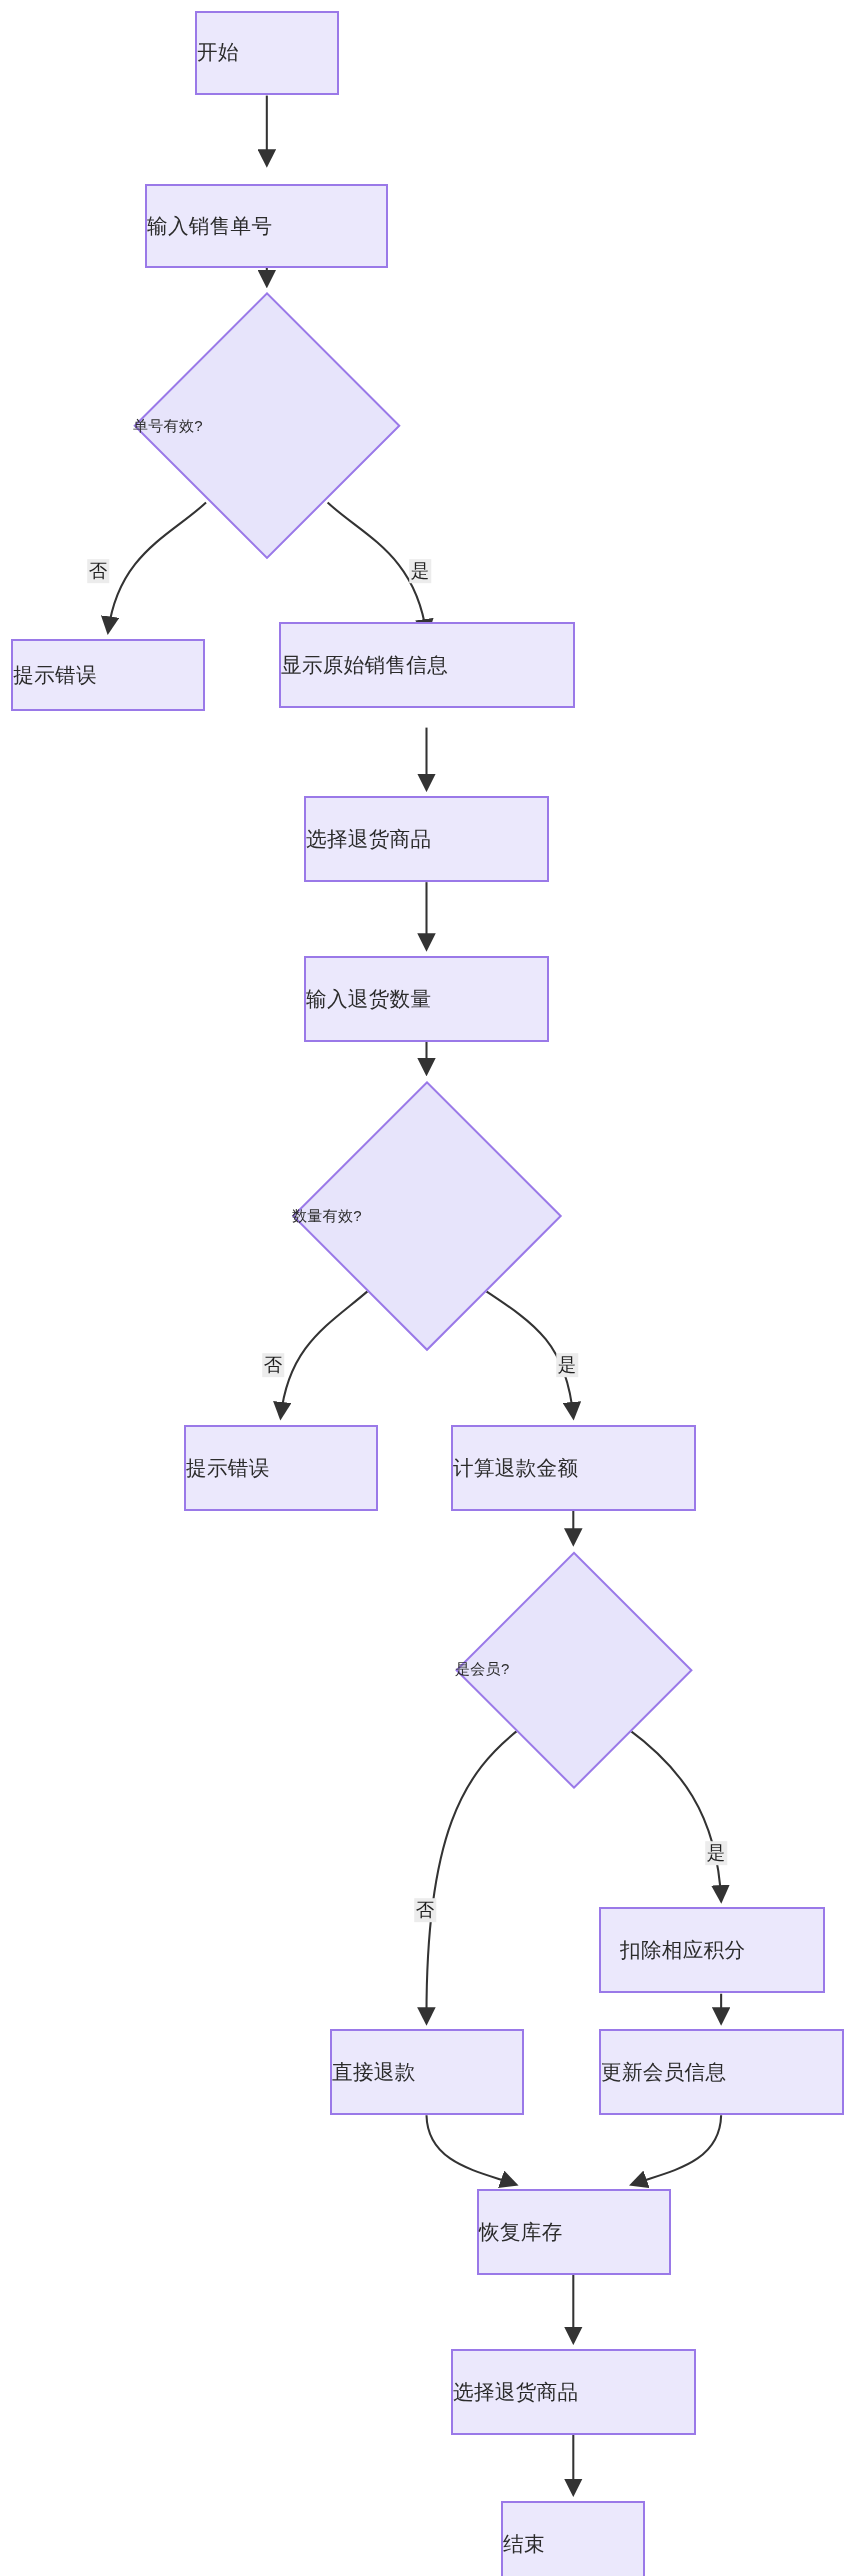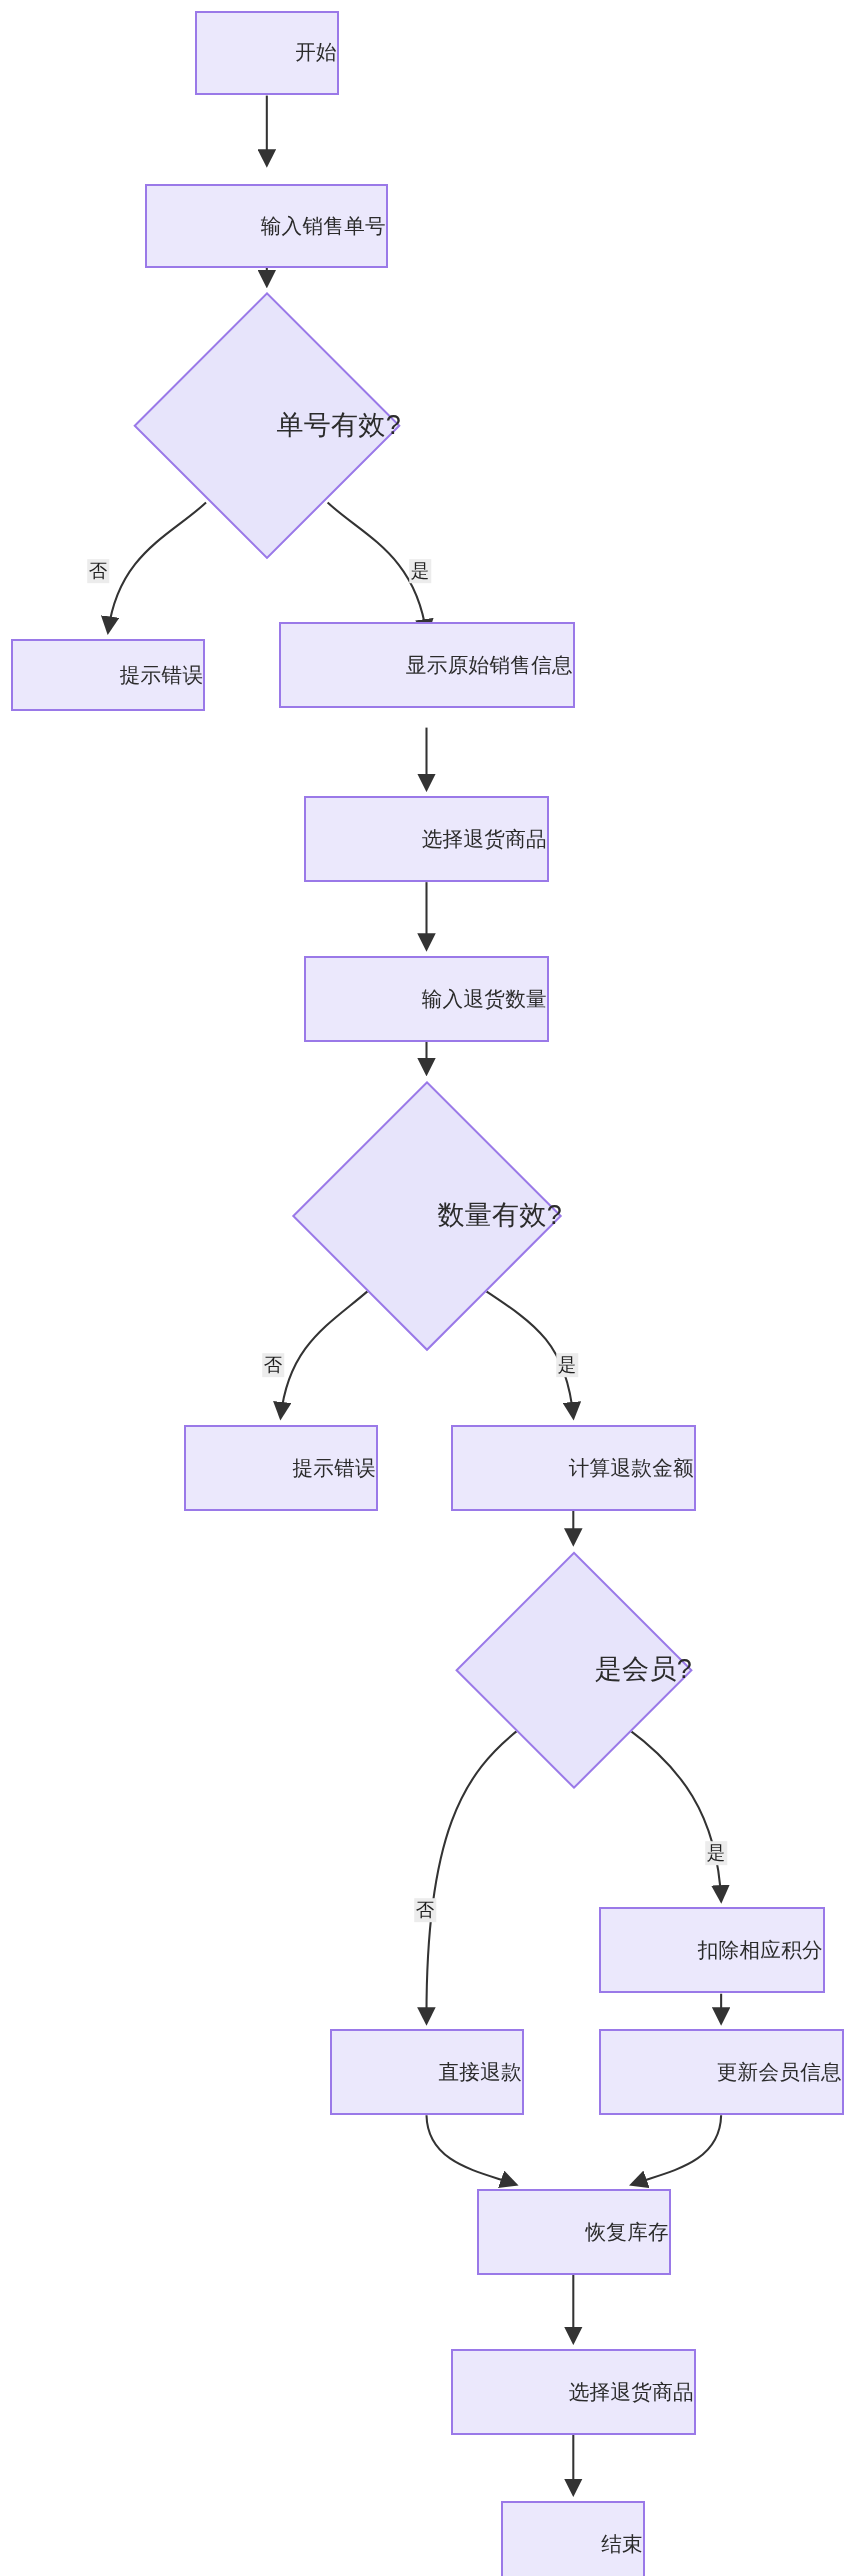--- a/index.html
+++ b/index.html
@@ -31,7 +31,7 @@
     box-sizing: border-box;
     display: flex;
     align-items: center;
-    justify-content: flex-end;
+    justify-content: flex-start;
     background: #ebe8fc;
     border: 2.1px solid #9a79e8;
     color: #2b2b2b;

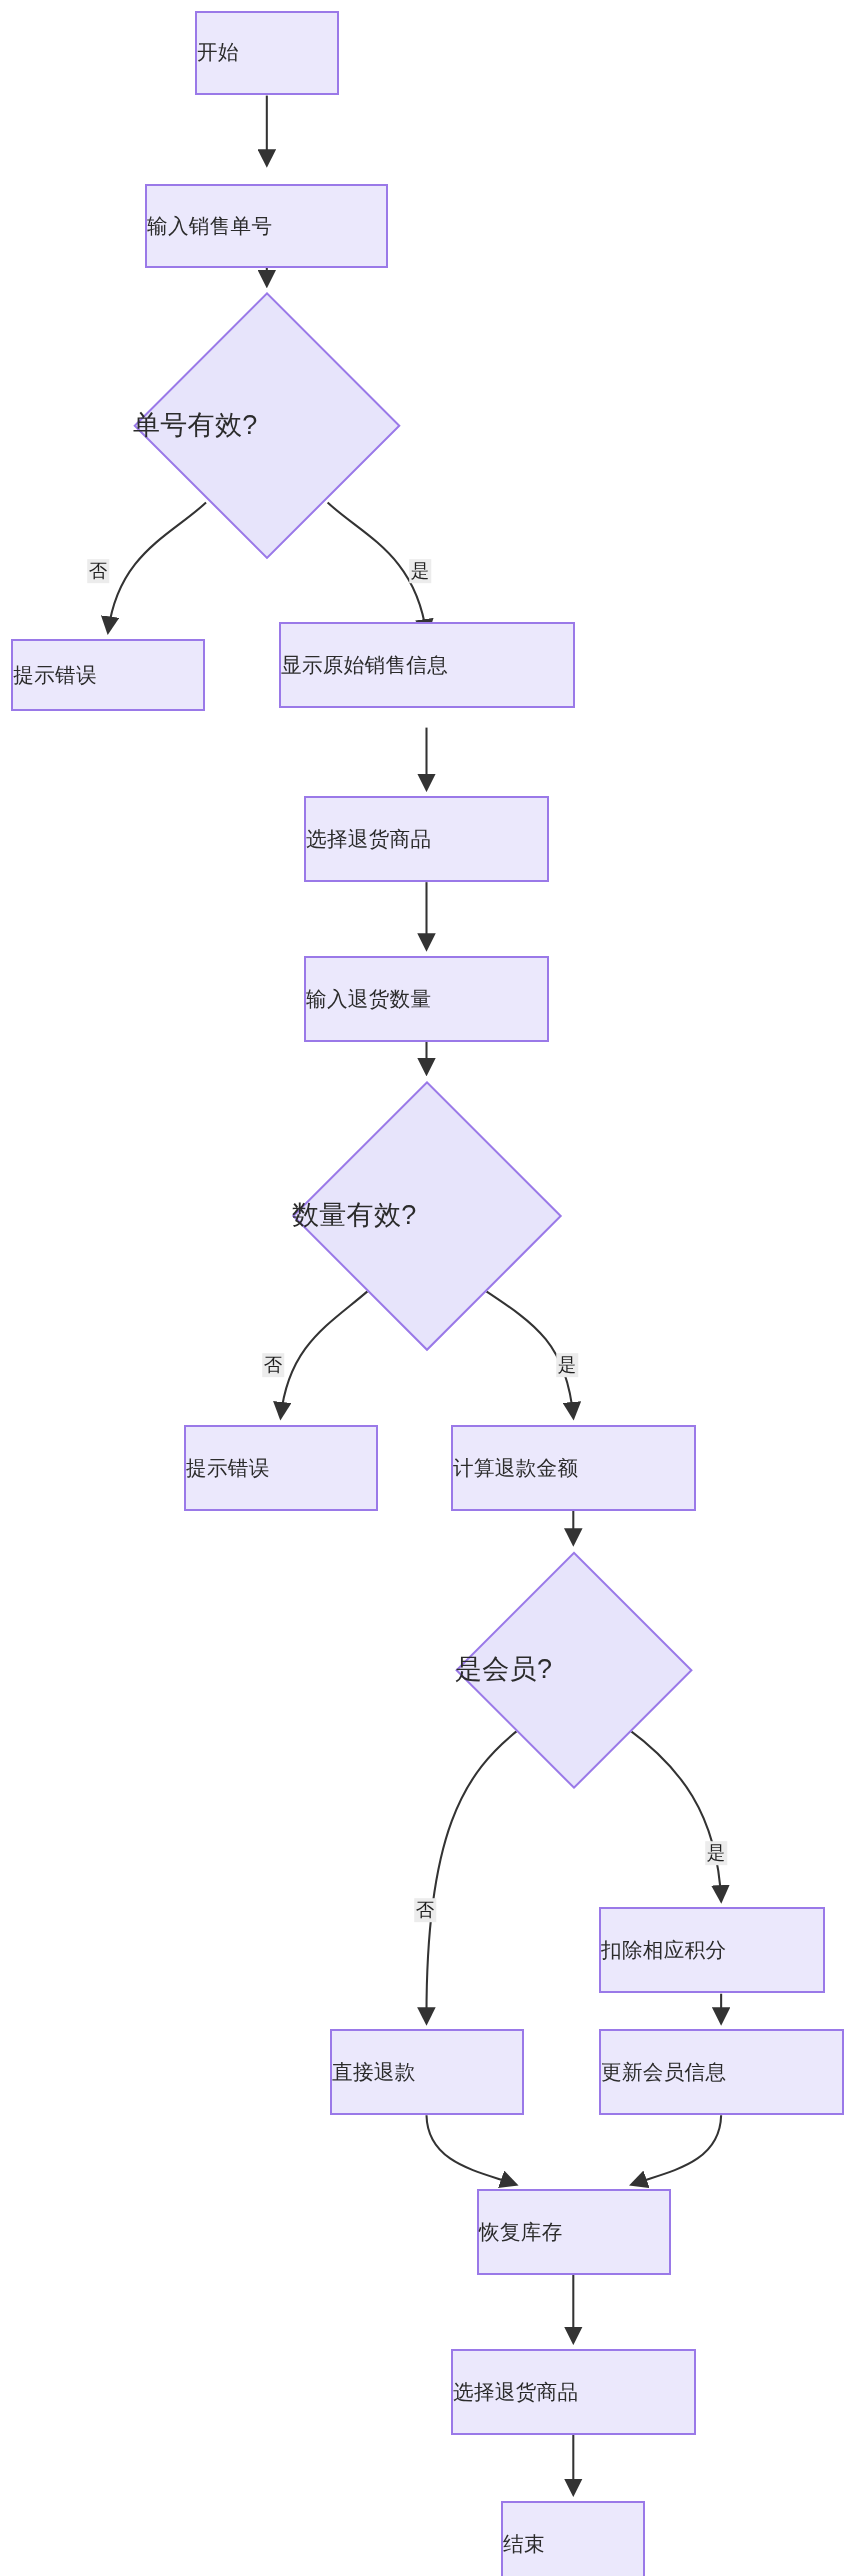--- a/index.html
+++ b/index.html
@@ -58,7 +58,7 @@
   .decision .diamond-label {
     position: relative;
     z-index: 2;
-    font-size: 27px;
+    font-size: 15px;
     color: #2b2b2b;
     white-space: nowrap;
   }

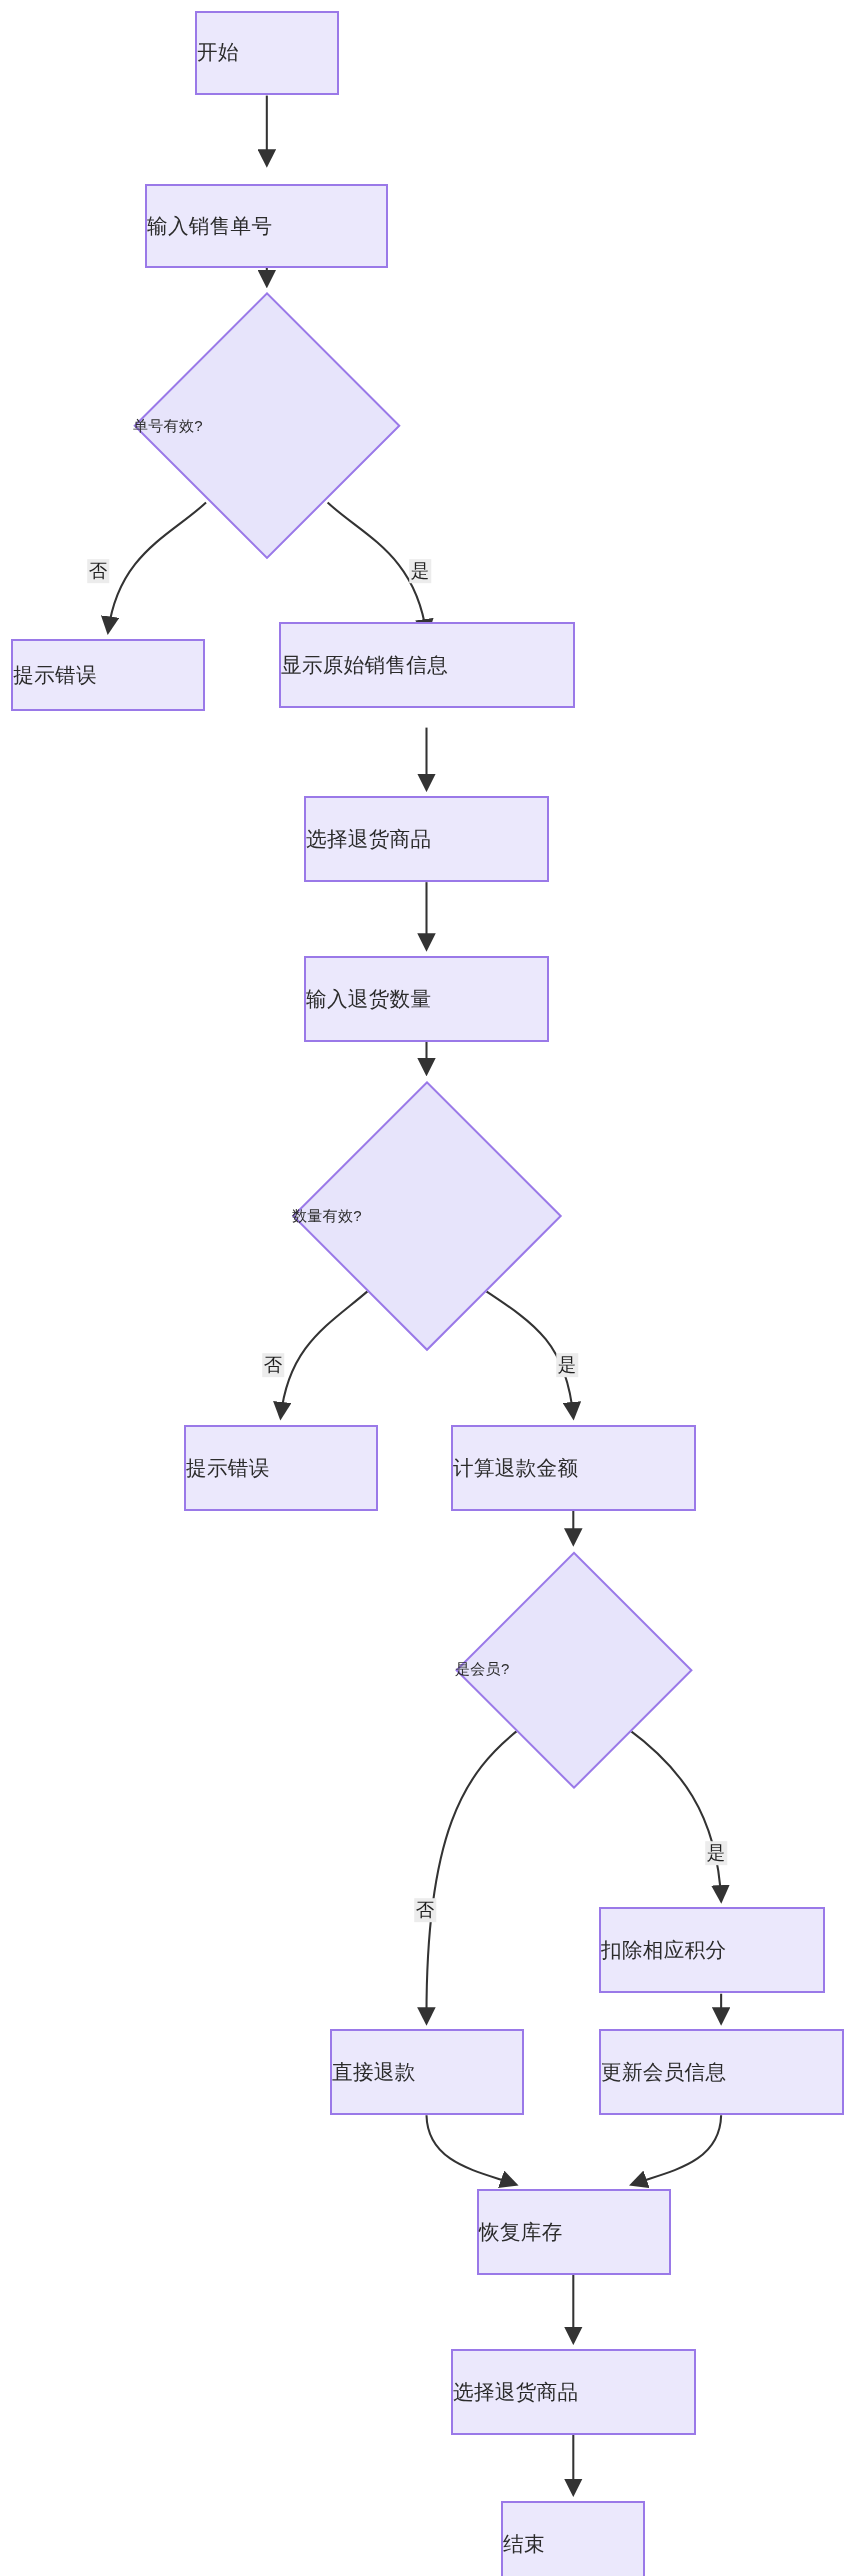--- a/index.html
+++ b/index.html
@@ -169,7 +169,7 @@
     <span class="diamond-label">是会员?</span>
   </div>
 
-  <div class="node" style="left:599px; top:1907px; width:226px; height:86px;">
+  <div class="node" style="left:599px; top:1907px; width:226px; height:86px;padding-left:19px;">
     <span>扣除相应积分</span>
   </div>
 

